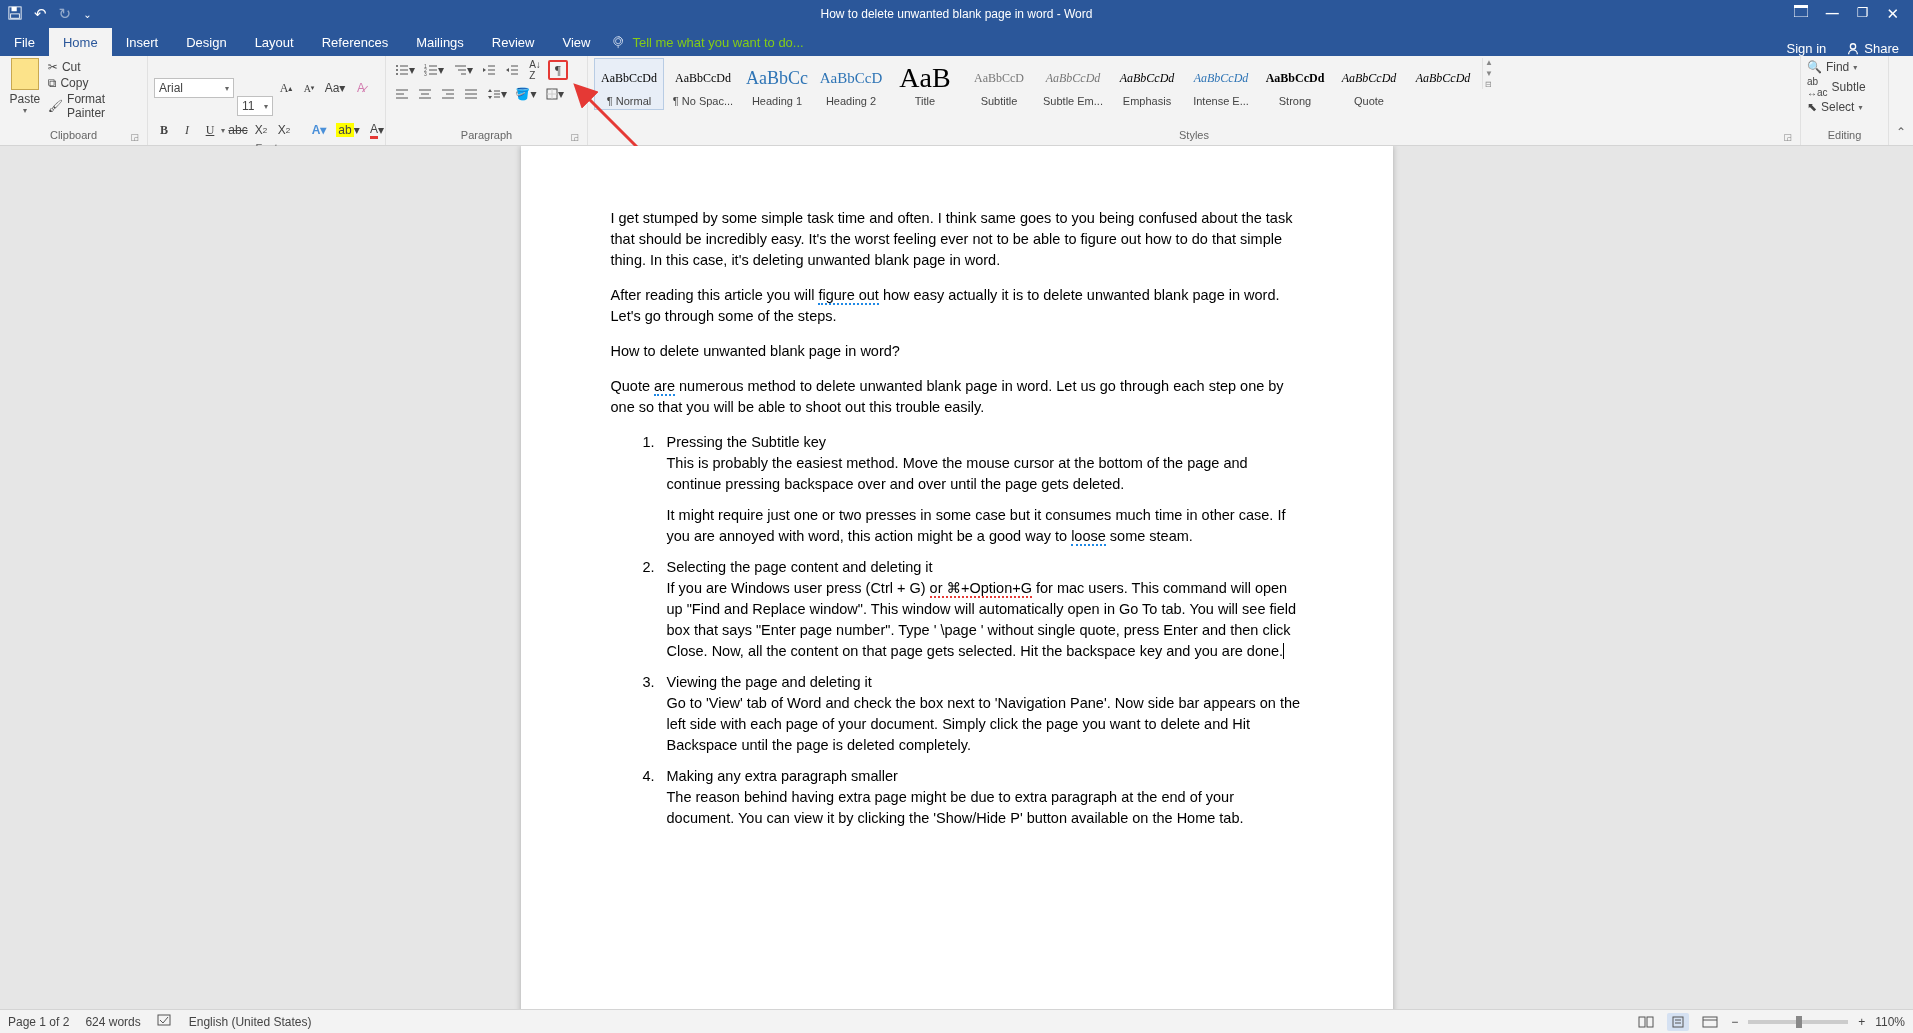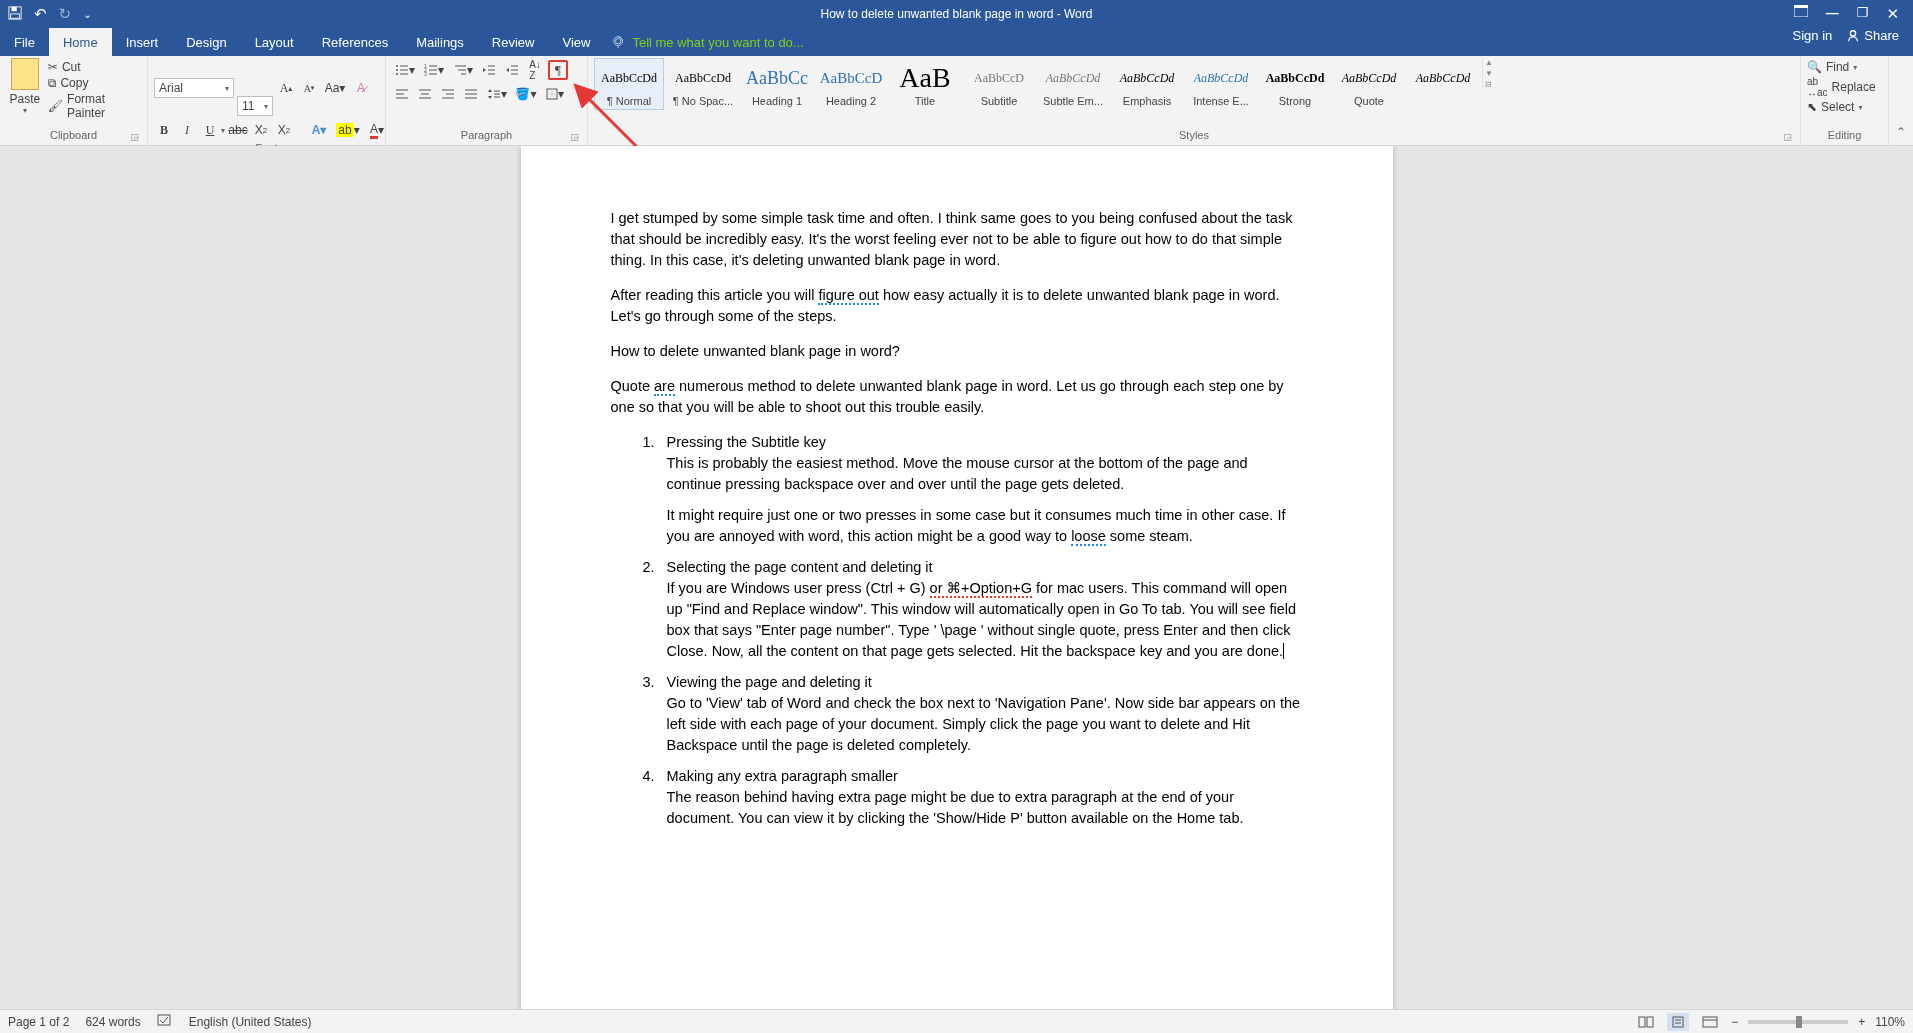--- a/index.html
+++ b/index.html
@@ -20,7 +20,7 @@
 .menutabs .tab.active { background: #f3f3f3; color: #2b579a; }
 .menutabs .tellme { flex: 1; display: flex; align-items: center; color: #84cc16; padding-left: 8px; }
 .menutabs .tellme svg { margin-right: 6px; }
-.menutabs .right { display: flex; align-items: flex-start; gap: 14px; padding-right: 14px; }
+.menutabs .right { display: flex; align-items: flex-end; gap: 20px; padding-right: 14px; }
 
 
 .ribbon { background: #f3f3f3; height: 90px; display: flex; border-bottom: 1px solid #d4d4d4; font-size: 12px; color: #444; }

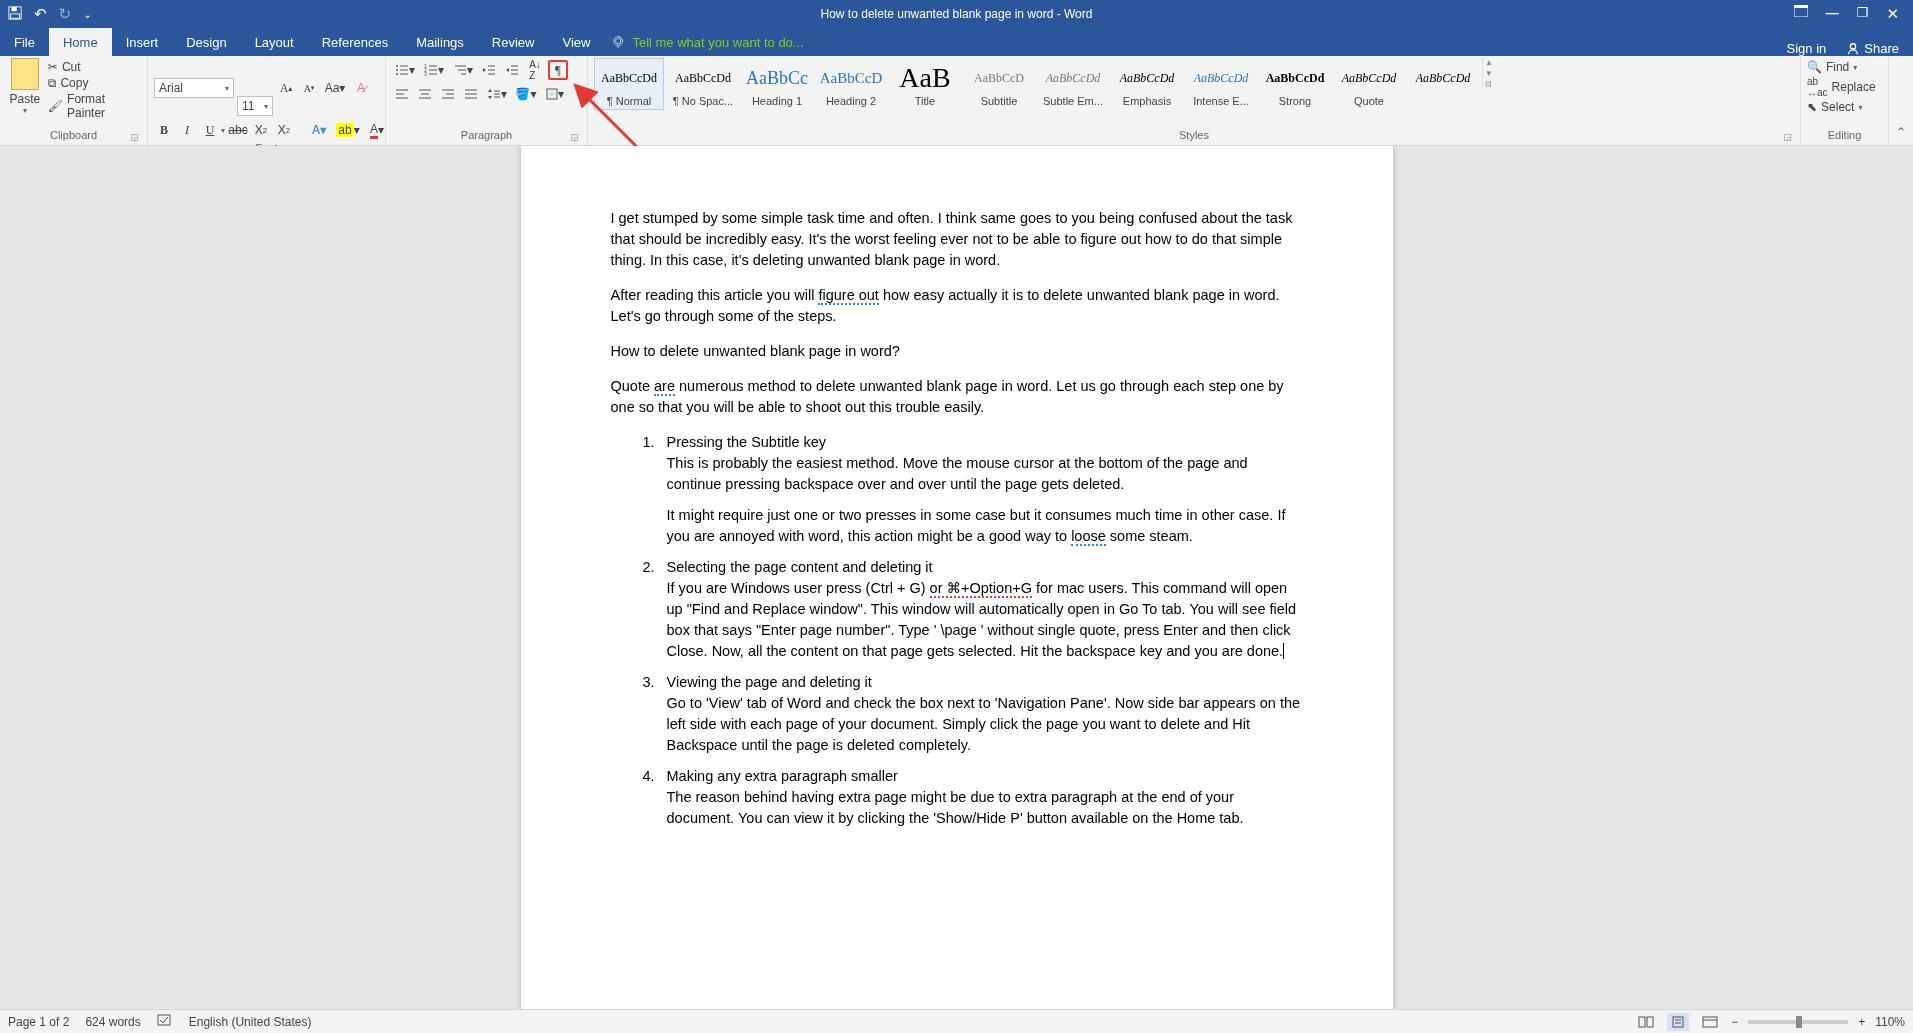--- a/index.html
+++ b/index.html
@@ -367,7 +367,7 @@
           </div>
         <div>
             <span style="font-size:10px">ab<br>↔ac</span>
-            <span>Replace</span>
+            <span>Subtle</span>
           </div>
         <div>
             <span>⬉</span>

